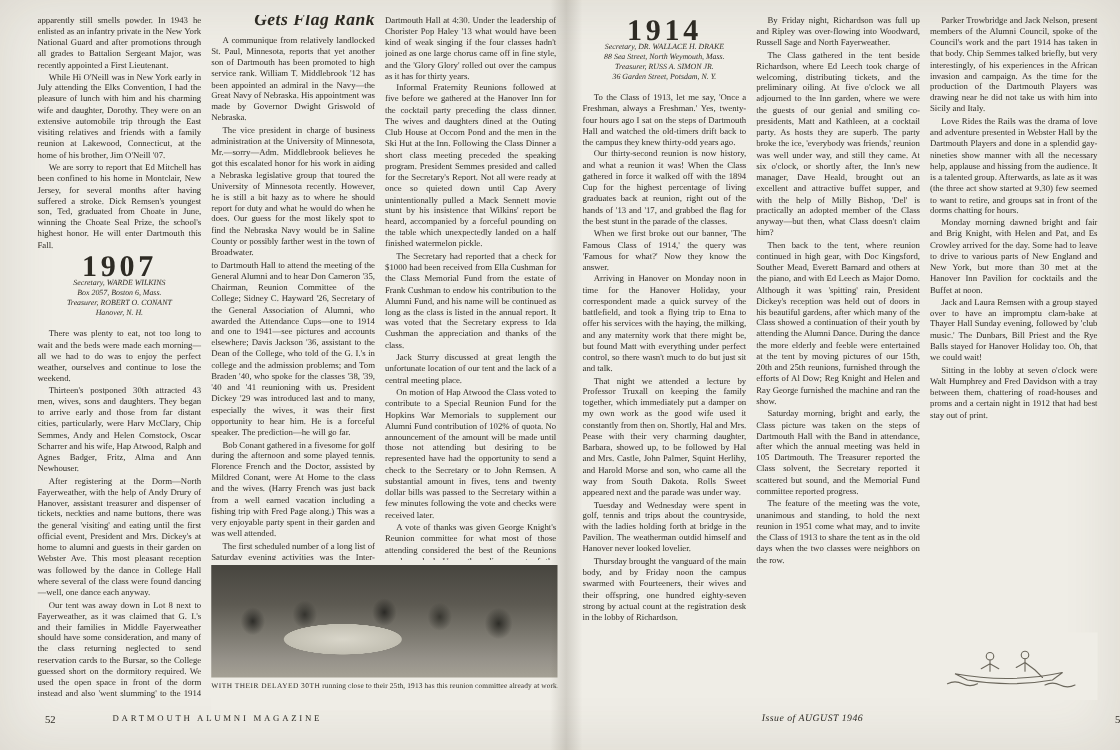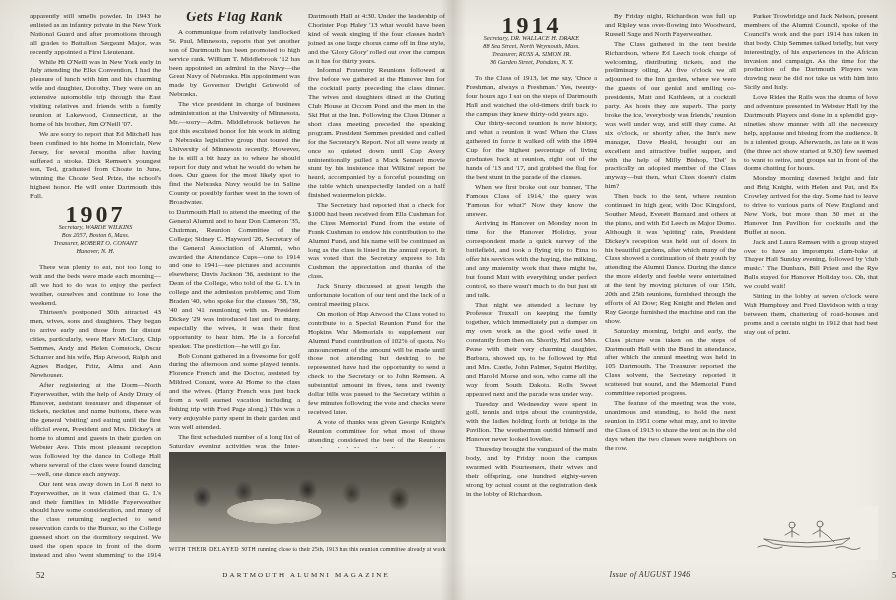--- a/index.html
+++ b/index.html
@@ -31,7 +31,7 @@
   #col6 { left:744px; width:134px; height:548px; }
 
   .article-title {
-    font-size:14px; font-style:italic; font-weight:bold; text-align:center;
+    font-size:14px; font-style:italic; font-weight:bold; text-align:right;
     letter-spacing:0.4px; margin:1px 0 6px; text-indent:0;
   }
   .class-heading {

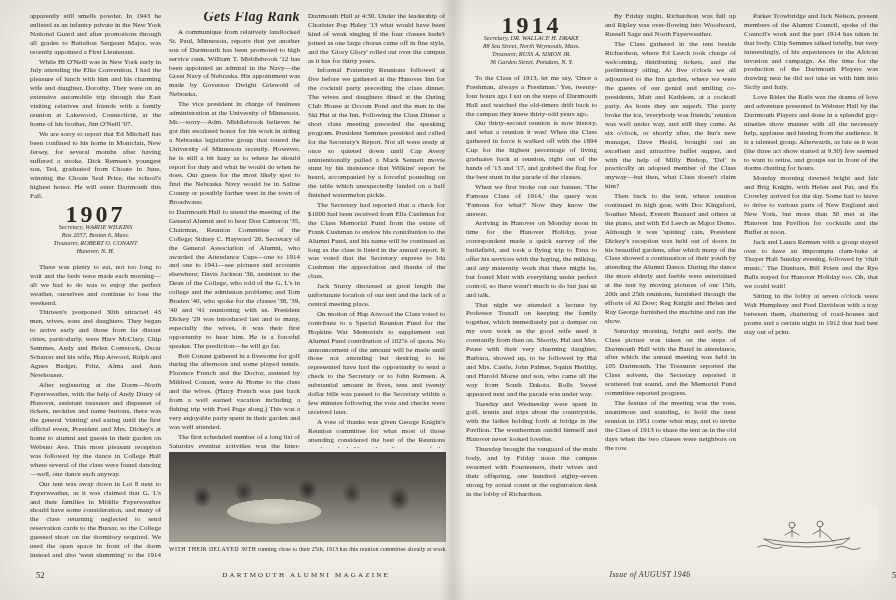--- a/index.html
+++ b/index.html
@@ -71,7 +71,7 @@
   #folio-left  { left:36px; }
   #folio-right { left:892px; }
   .mag-title {
-    position:absolute; top:571px; left:90px; width:300px; text-align:right;
+    position:absolute; top:571px; left:90px; width:300px; text-align:left;
     font-size:7px; letter-spacing:2.2px;
   }
   .issue-line {

